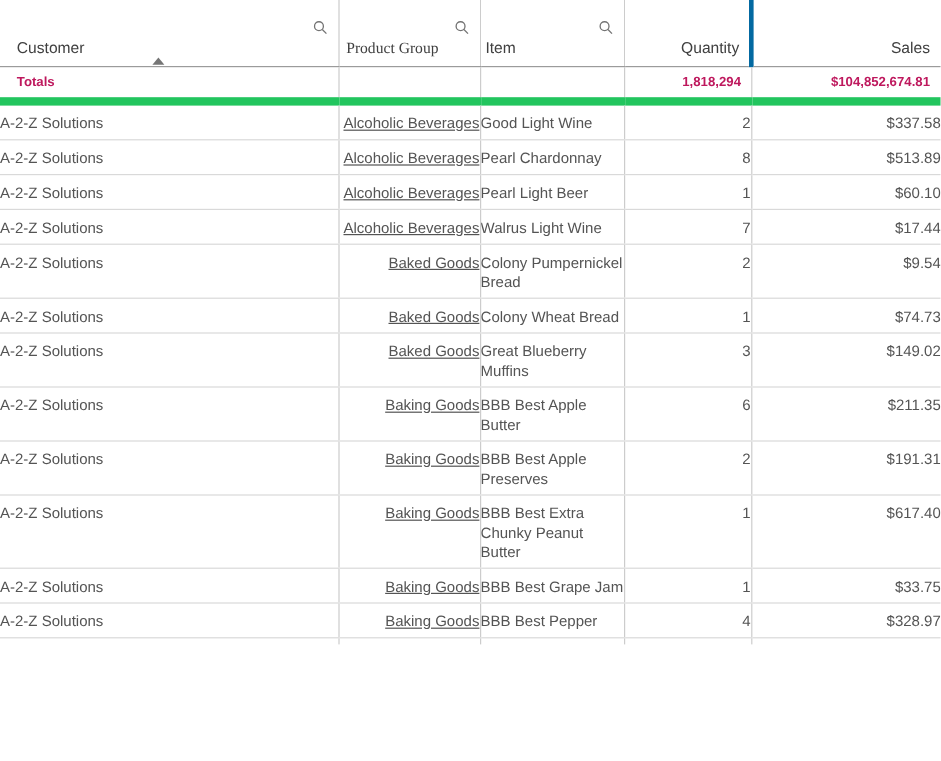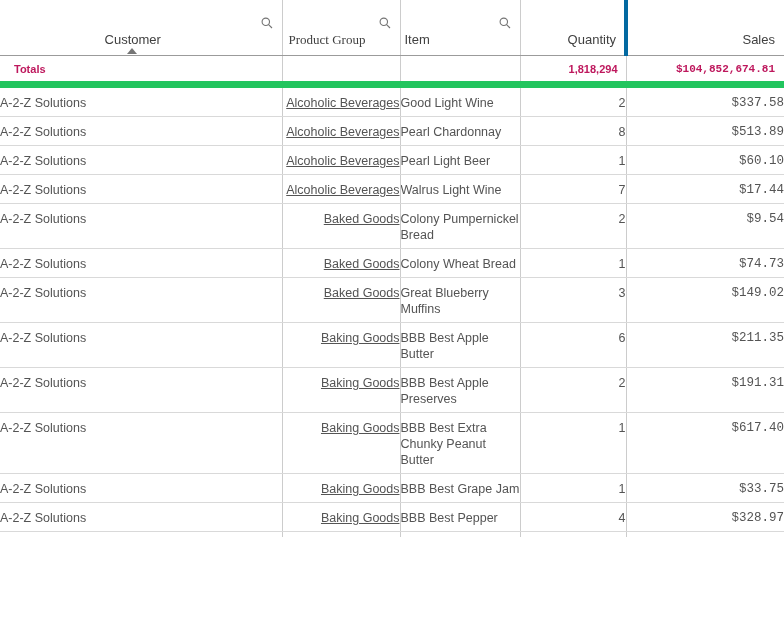--- a/index.html
+++ b/index.html
@@ -36,7 +36,7 @@
     white-space: normal;
     line-height: 15px;
   }
-  th.col-customer   { padding-left: 14px; padding-right: 30px; text-align: center; }
+  th.col-customer   { padding-left: 14px; padding-right: 30px; text-align: left; }
   th.col-group      { padding-left: 6px;  padding-right: 26px; text-align: left; border-left: 1px solid #cccccc; font-family: Liberation Serif, serif; }
   th.col-item       { padding-left: 4px;  padding-right: 26px; text-align: left; border-left: 1px solid #cccccc; }
   th.col-quantity   { padding-right: 8px; text-align: right;   border-left: 1px solid #cccccc; }

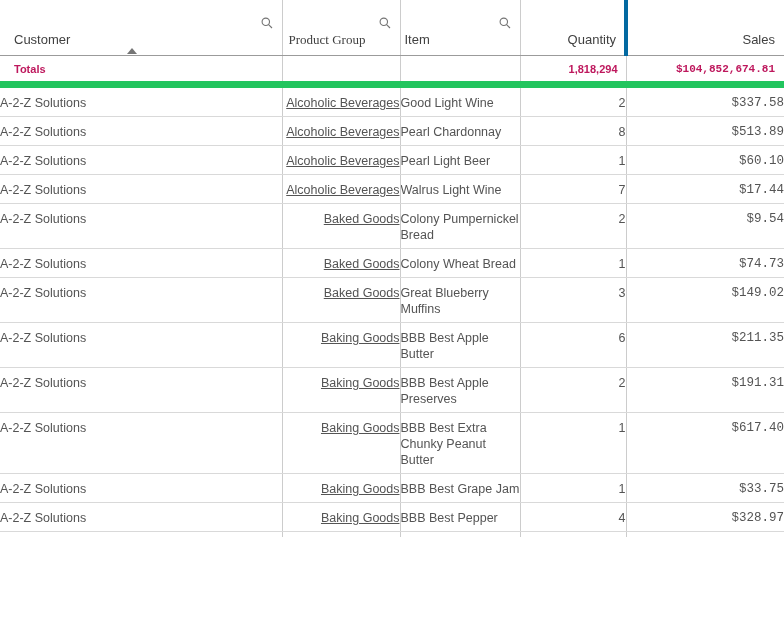--- a/index.html
+++ b/index.html
@@ -88,7 +88,7 @@
   td.c-group    { padding-left: 6px;  padding-right: 14px; text-align: right; border-left: 1px solid #cccccc; text-decoration: underline; }
   td.c-item     { padding-left: 6px;  padding-right: 12px; text-align: left; border-left: 1px solid #cccccc; }
   td.c-quantity { padding-right: 8px; text-align: right; border-left: 1px solid #cccccc; margin-top: 24px; }
-  td.c-sales    { padding-right: 9px; text-align: right; border-left: 1px solid #cccccc; font-family: Liberation Mono, monospace; }
+  td.c-sales    { padding-right: 9px; text-align: right; border-left: 1px solid #cccccc; }
   tbody.partial td {
     height: 5px;
     padding: 0;

